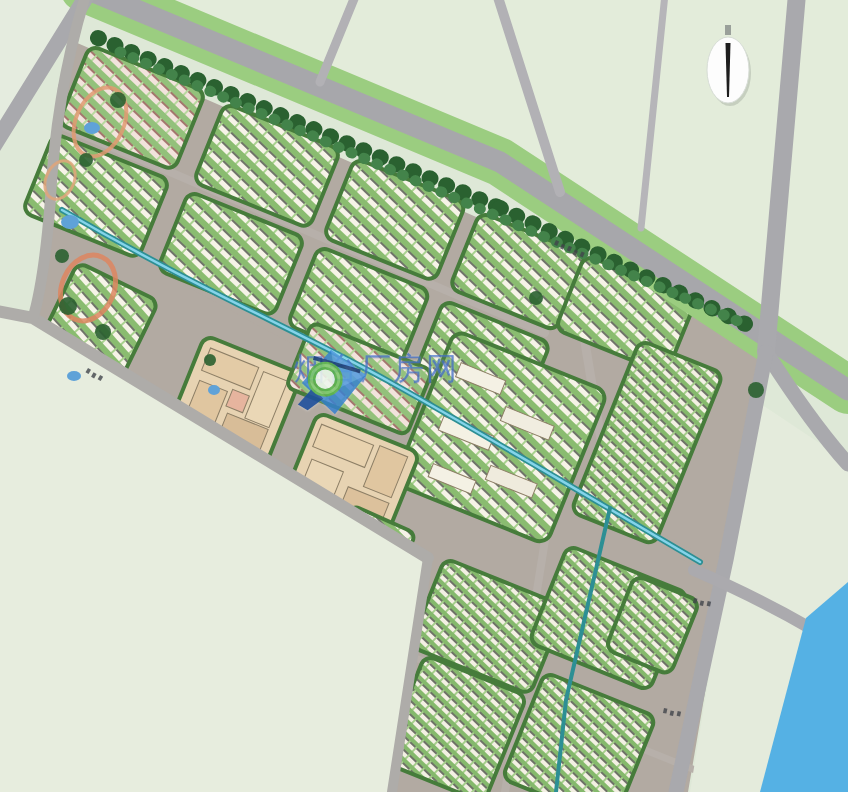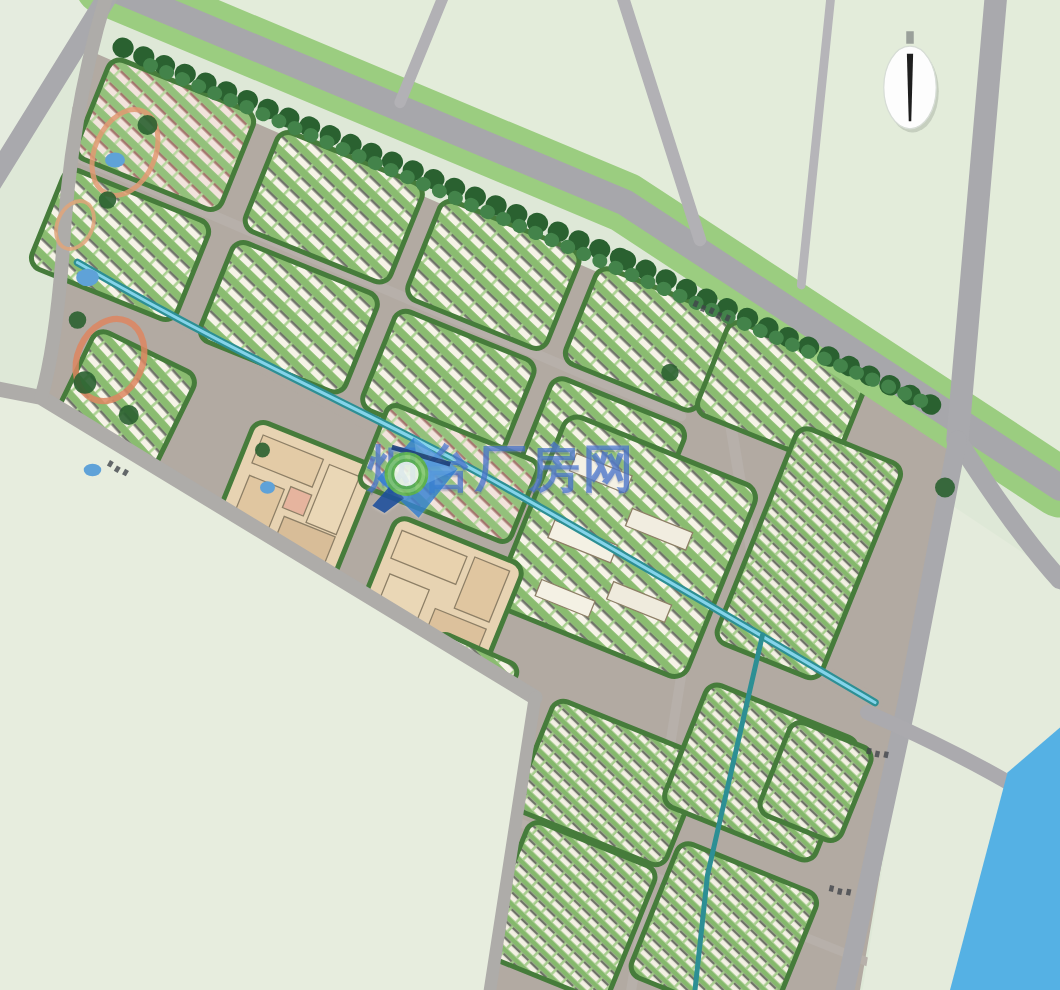--- a/index.html
+++ b/index.html
@@ -9,7 +9,7 @@
   .wm{position:absolute;left:294px;top:348px;display:flex;align-items:center;gap:8px;
       pointer-events:none;}
   .wm-logo{width:74px;height:76px;opacity:.88;filter:drop-shadow(0 1px 1px rgba(255,255,255,.3));}
-  .wm-text{font-size:41px;font-weight:bold;letter-spacing:2px;
+  .wm-text{font-size:31px;font-weight:normal;letter-spacing:2px;
            color:rgba(32,88,198,.58);
            text-shadow:0 0 2px rgba(255,255,255,.45), 0 1px 1px rgba(20,40,90,.25);}
 </style>

